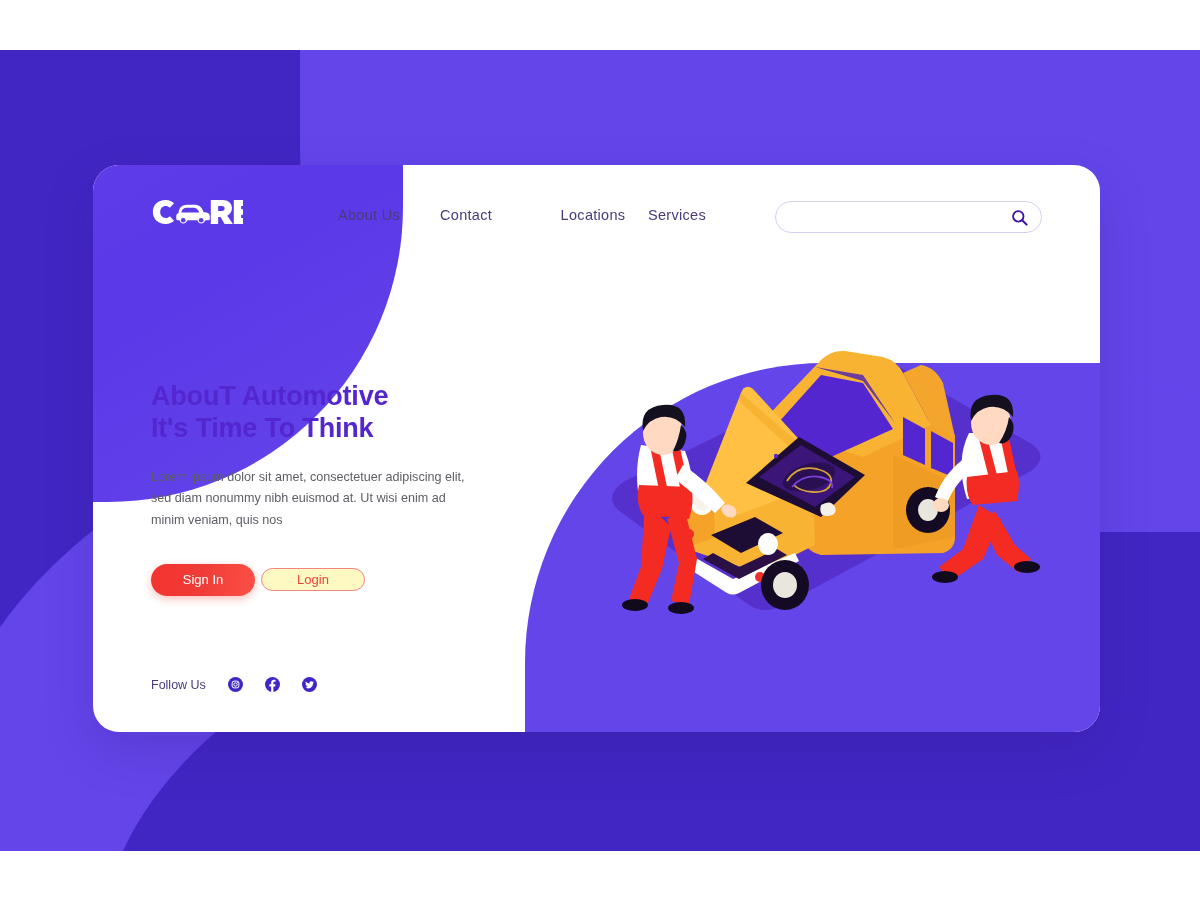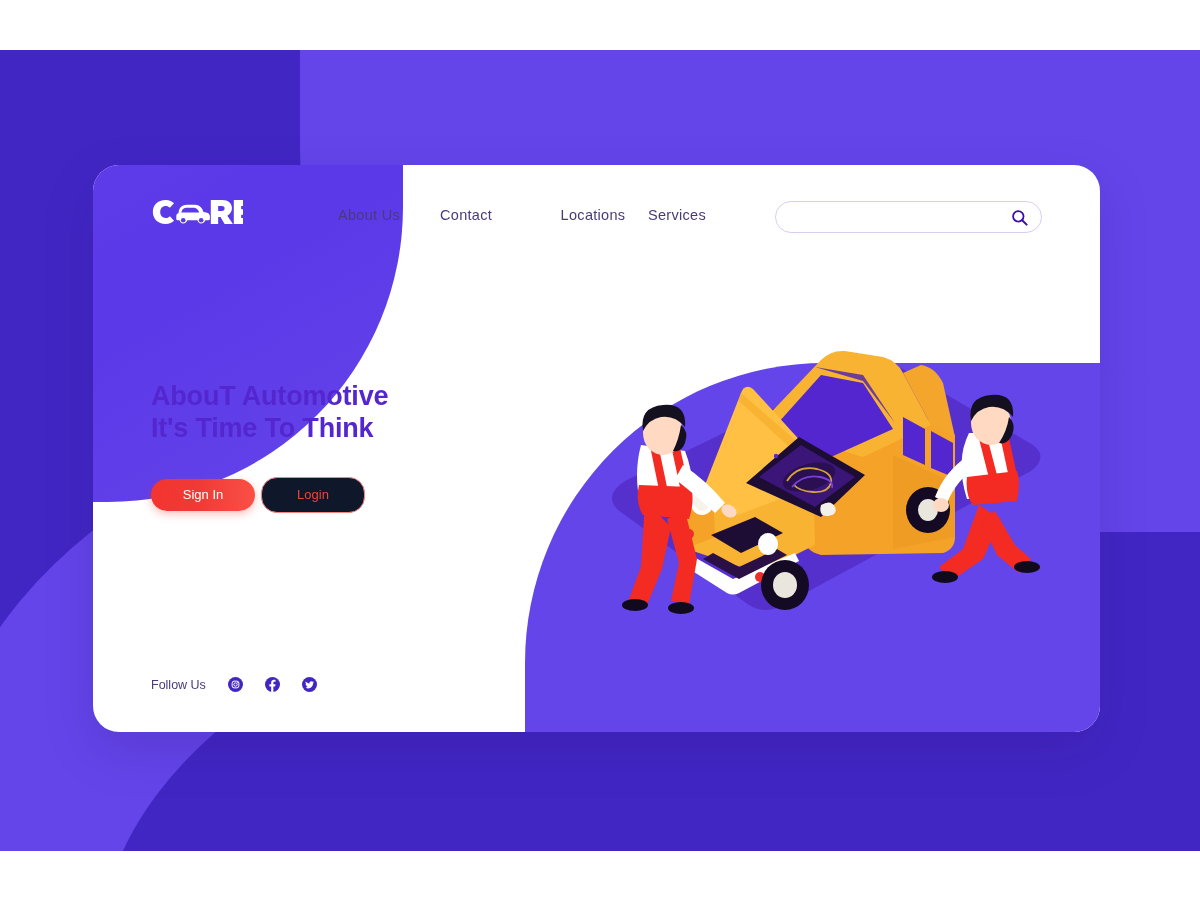--- a/index.html
+++ b/index.html
@@ -261,6 +261,7 @@
         <span>AbouT Automotive</span>
         <span>It's Time To Think</span>
       </h1>
+      <p class="hero-text">Lorem ipsum dolor sit amet, consectetuer adipiscing elit, sed diam nonummy nibh euismod at. Ut wisi enim ad minim veniam, quis nos</p>
       <div class="cta-row">
         <button class="btn-primary">Sign In</button>
         <button class="btn-secondary">Login</button>

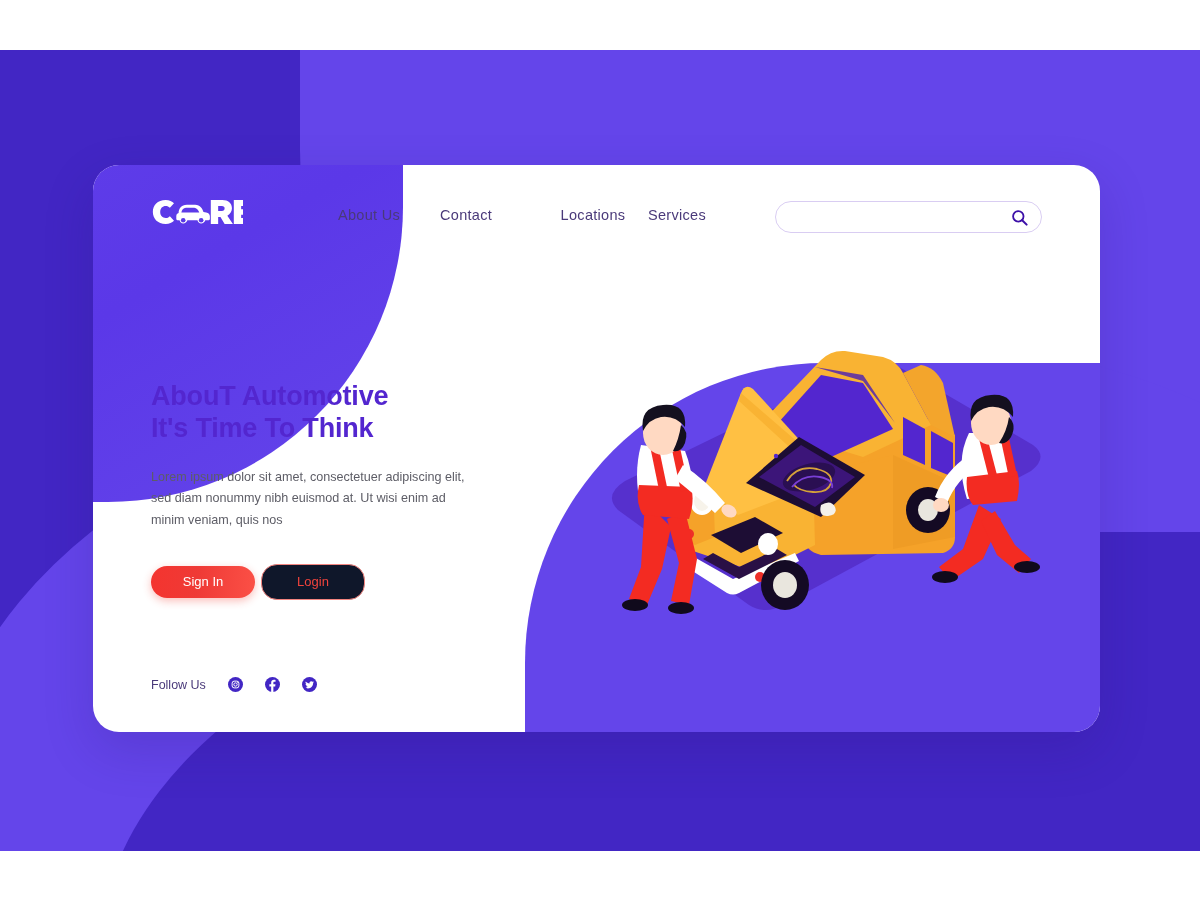--- a/index.html
+++ b/index.html
@@ -170,10 +170,10 @@
     box-shadow: 0 3px 9px rgba(240,55,45,.32);
   }
   .btn-secondary {
-    width: 104px; height: 36px;
+    width: 104px; height: 23px;
     border: 1px solid #f2857f;
     border-radius: 16px;
-    background: #0f172a;
+    background: #fef9c3;
     color: #f0433c;
     font-size: 13px;
     font-family: "Liberation Sans", sans-serif;

